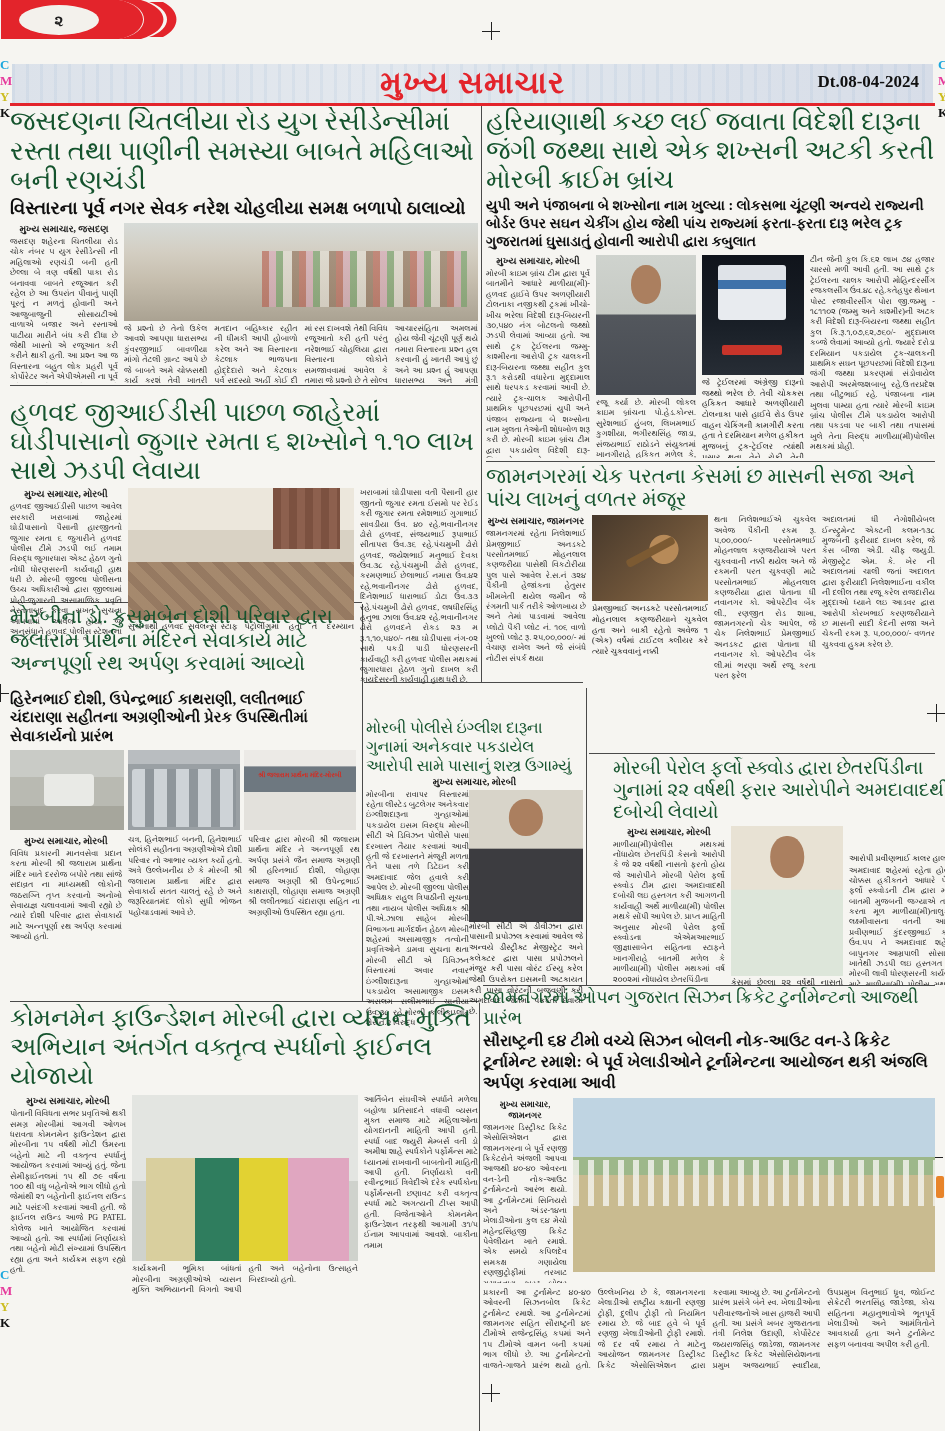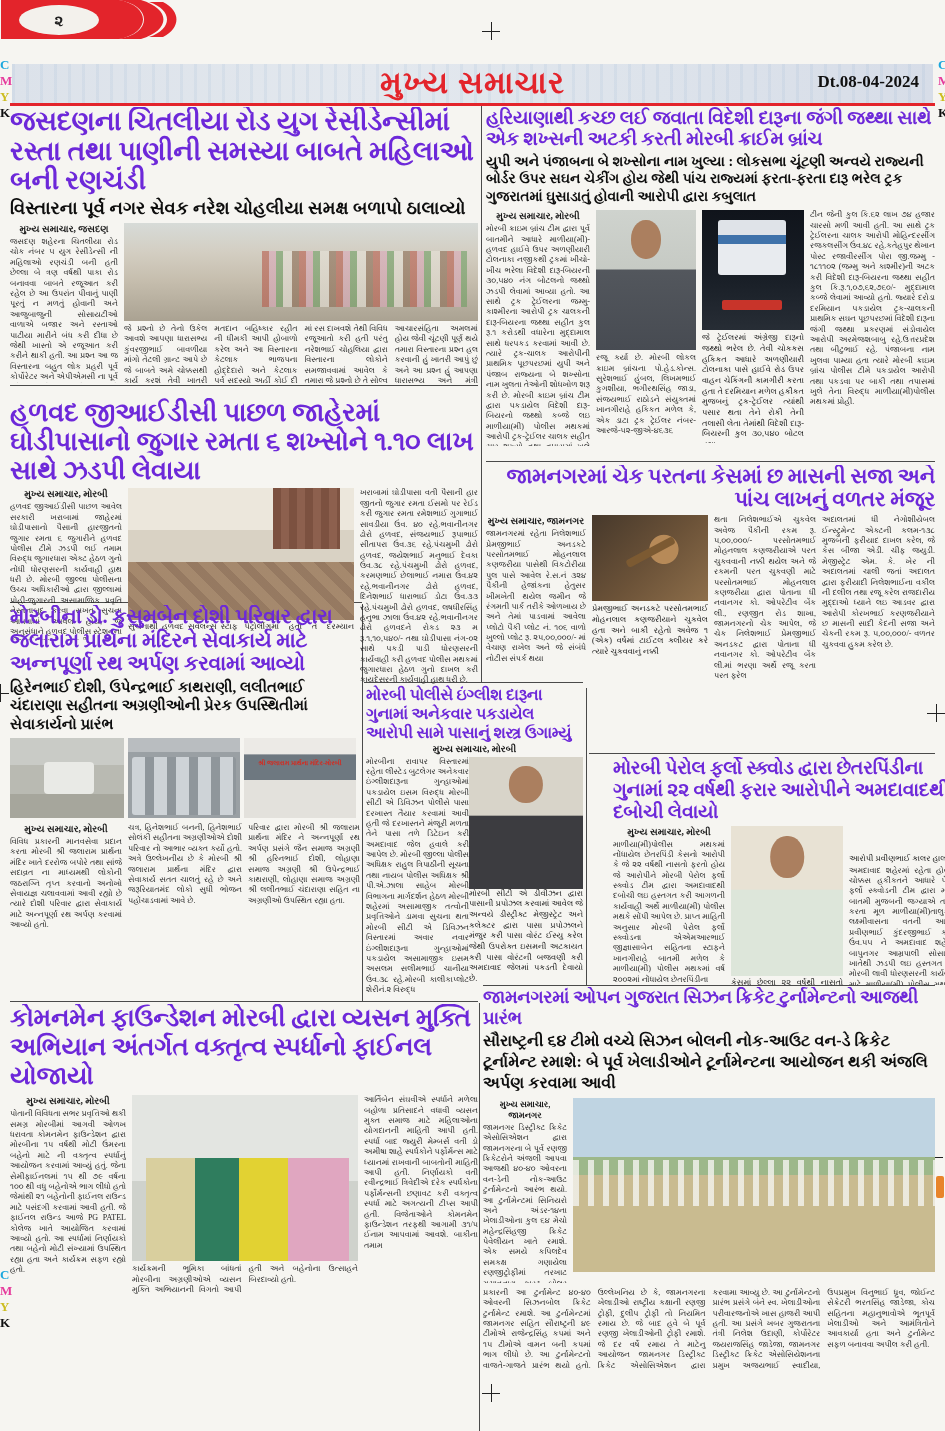--- a/index.html
+++ b/index.html
@@ -31,7 +31,7 @@
   .vline, .hline { position:absolute; background:#4a4a4a; }
   
   .sec { position:absolute; overflow:hidden; }
-  .hl  { font-weight:bold; color:#6d28d9; letter-spacing:-0.3px; }
+  .hl  { font-weight:normal; color:#14532d; letter-spacing:-0.3px; }
   .sub { font-weight:bold; color:#0d0d0d; }
   .byline { font-size:9.5px; font-weight:bold; text-align:center; margin:1px 0 2px; }
   .bt  { font-size:8px; line-height:1.3; text-align:justify; color:#1c1c1c; overflow:hidden; }

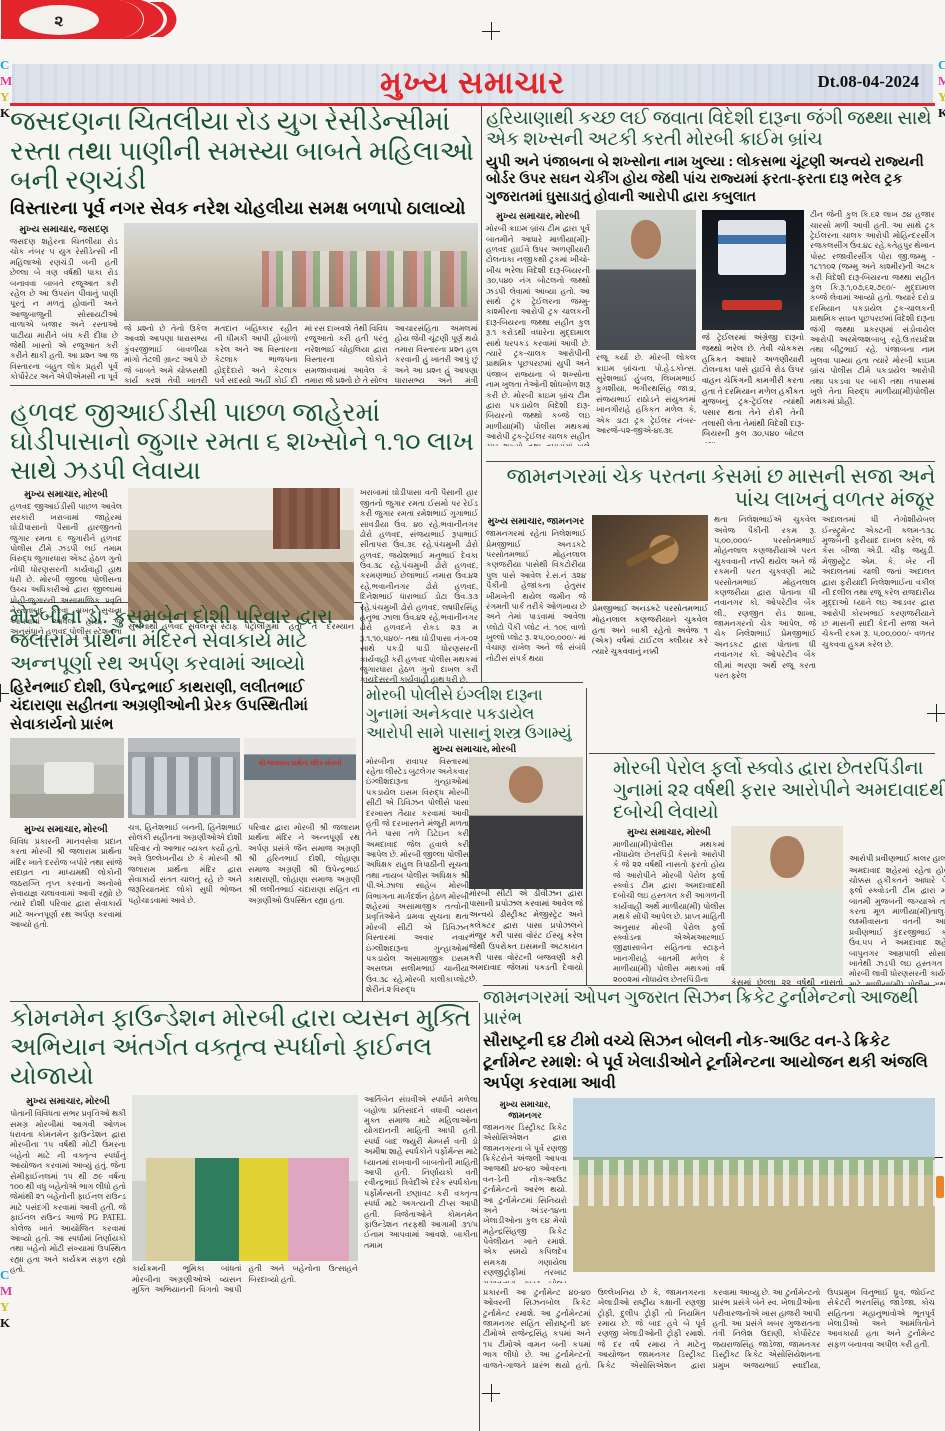--- a/index.html
+++ b/index.html
@@ -81,7 +81,7 @@
   .sec-a .hl { font-size:27px; line-height:1.1; }
   .sec-a .sub { font-size:18px; margin-top:2px; }
   .sec-b { left:486px; top:107px; width:449px; height:351px; }
-  .sec-b .hl { font-size:19px; line-height:1.12; }
+  .sec-b .hl { font-size:26px; line-height:1.12; }
   .sec-b .sub { font-size:14px; line-height:1.28; margin-top:3px; }
   .sec-c { left:10px; top:398px; width:468px; height:291px; }
   .sec-c .hl { font-size:26px; line-height:1.12; }

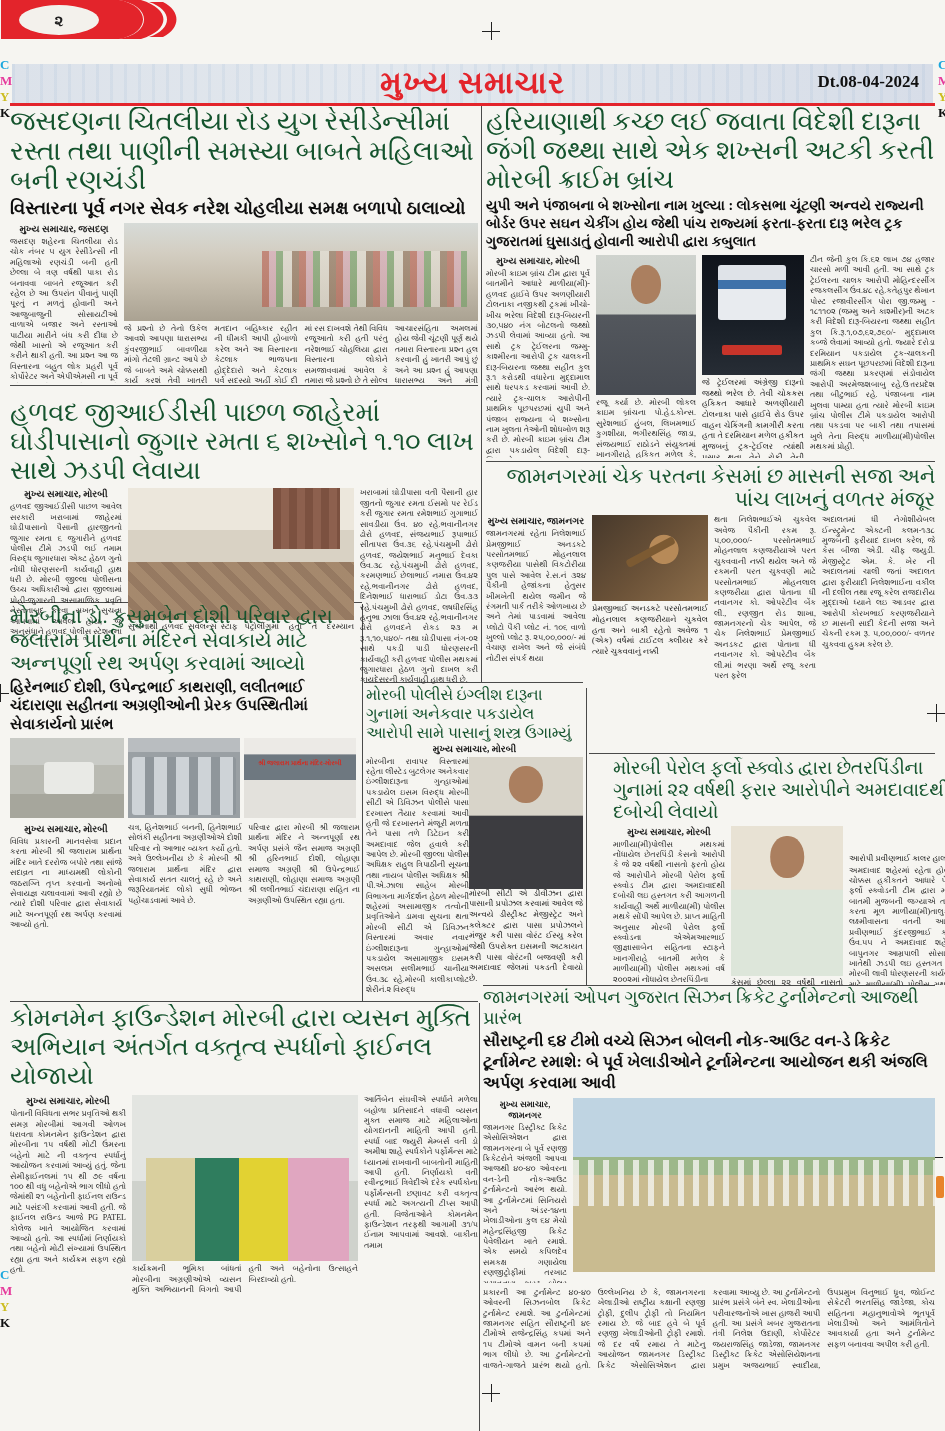--- a/index.html
+++ b/index.html
@@ -86,7 +86,7 @@
   .sec-c { left:10px; top:398px; width:468px; height:291px; }
   .sec-c .hl { font-size:26px; line-height:1.12; }
   .sec-d { left:486px; top:465px; width:449px; height:286px; }
-  .sec-d .hl { font-size:21px; line-height:1.1;text-align:right; }
+  .sec-d .hl { font-size:21px; line-height:1.1; }
   .sec-e { left:10px; top:605px; width:350px; height:395px; }
   .sec-e .hl { font-size:20.5px; line-height:1.15; }
   .sec-e .sub { font-size:15px; line-height:1.25; margin-top:2px; }

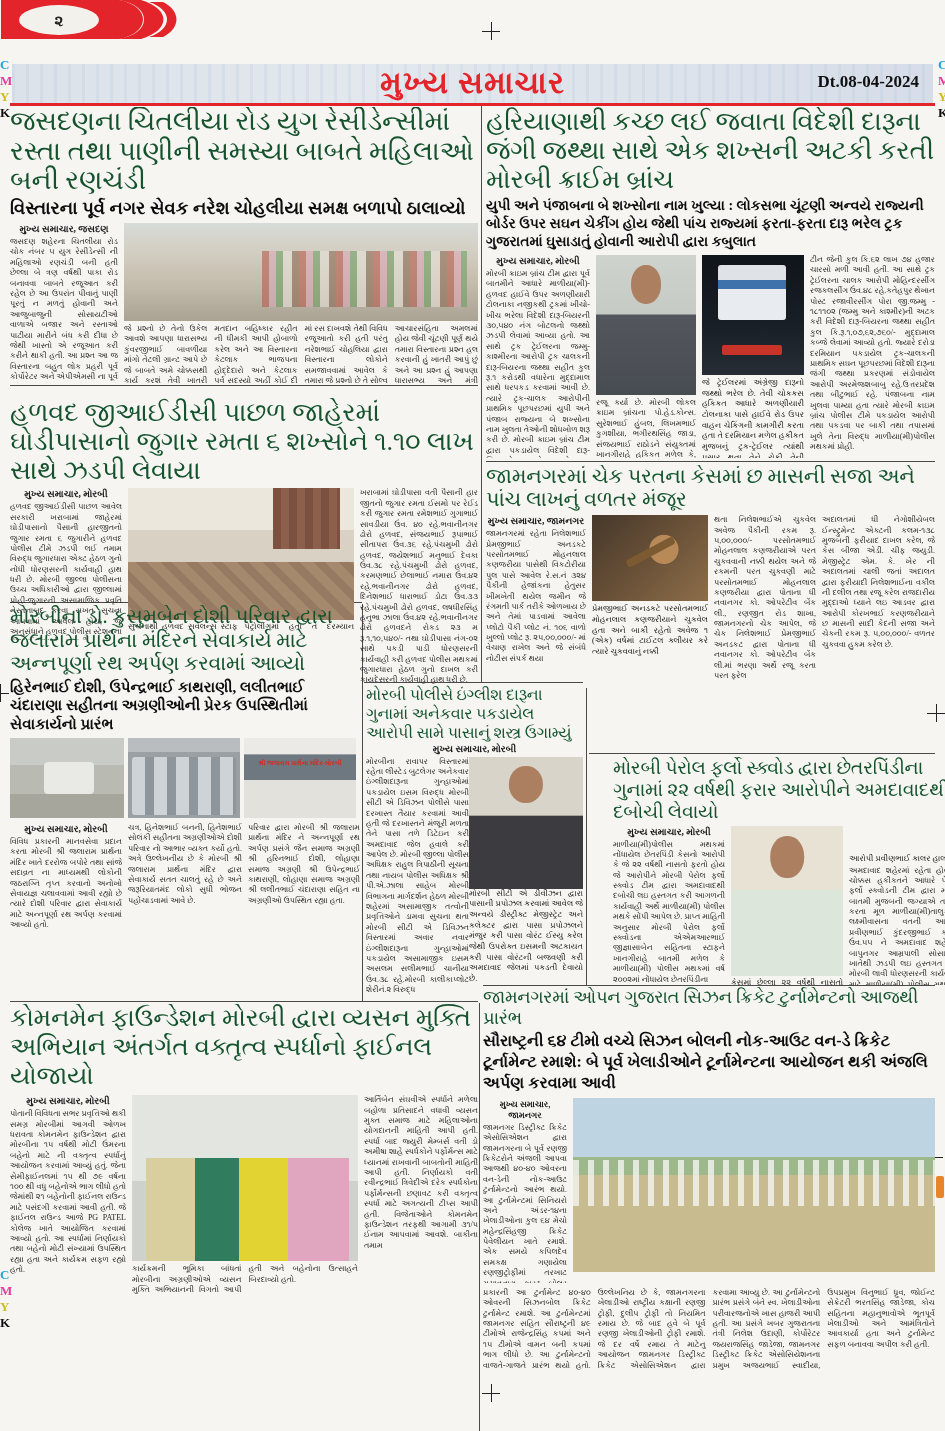--- a/index.html
+++ b/index.html
@@ -89,7 +89,7 @@
   .sec-d .hl { font-size:21px; line-height:1.1; }
   .sec-e { left:10px; top:605px; width:350px; height:395px; }
   .sec-e .hl { font-size:20.5px; line-height:1.15; }
-  .sec-e .sub { font-size:15px; line-height:1.25; margin-top:2px; }
+  .sec-e .sub { font-size:15px; line-height:1.25; margin-top:14px; }
   .sec-f { left:366px; top:685px; width:217px; height:314px; }
   .sec-f .hl { font-size:16px; line-height:1.2; }
   .sec-g { left:613px; top:757px; width:346px; height:228px; }

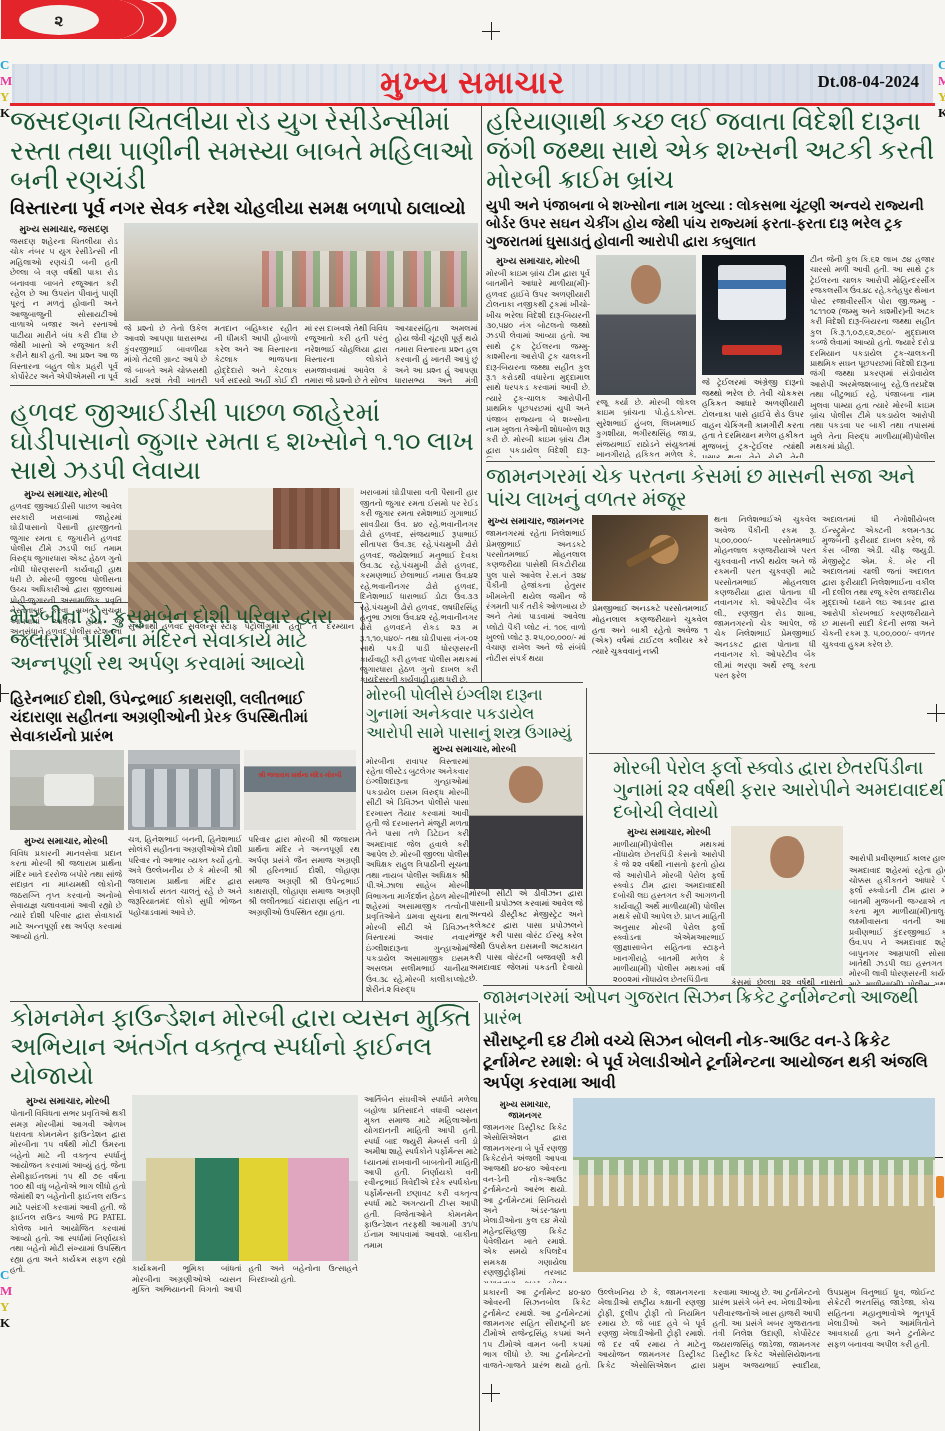--- a/index.html
+++ b/index.html
@@ -90,7 +90,7 @@
   .sec-e { left:10px; top:605px; width:350px; height:395px; }
   .sec-e .hl { font-size:20.5px; line-height:1.15; }
   .sec-e .sub { font-size:15px; line-height:1.25; margin-top:14px; }
-  .sec-f { left:366px; top:685px; width:217px; height:314px; }
+  .sec-f { left:366px; top:718px; width:217px; height:314px; }
   .sec-f .hl { font-size:16px; line-height:1.2; }
   .sec-g { left:613px; top:757px; width:346px; height:228px; }
   .sec-g .hl { font-size:19px; line-height:1.15; }

